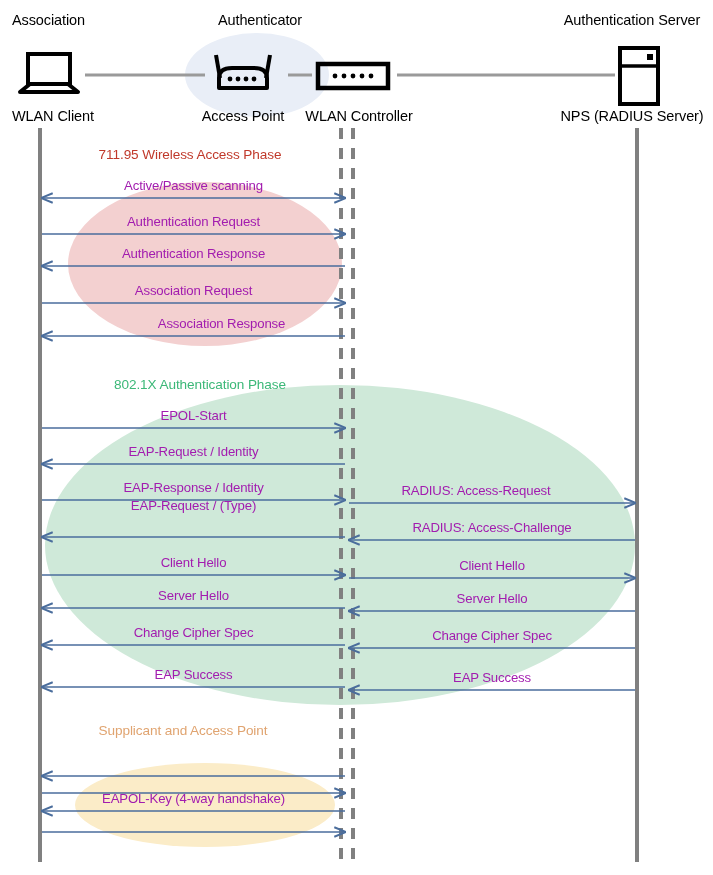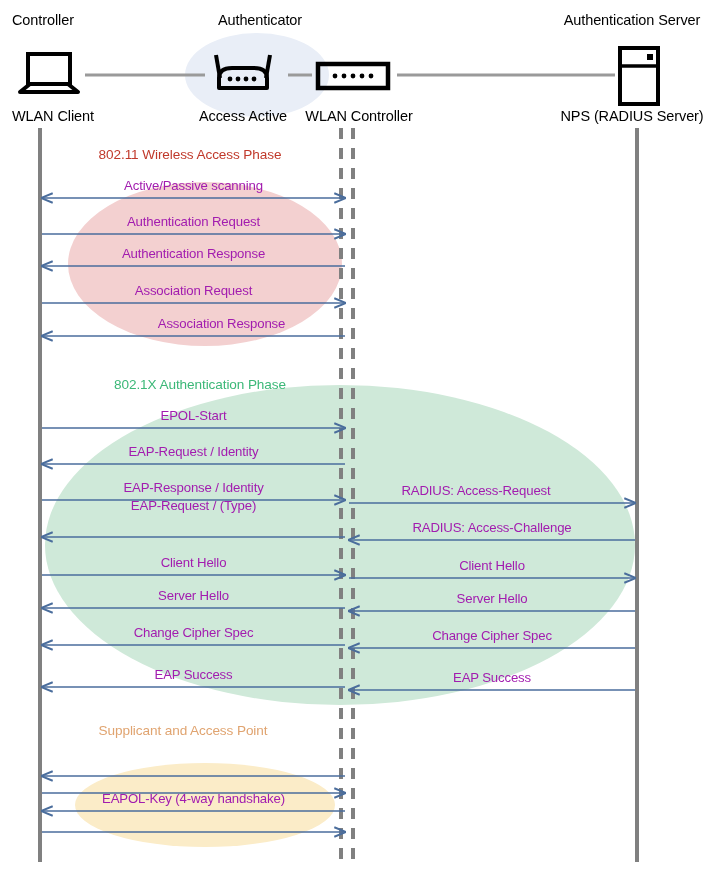--- a/index.html
+++ b/index.html
@@ -147,7 +147,7 @@
       </g>
   </svg>
 
-  <div class="hdr-label" style="left:12px; top:12px;">Controller</div>
+  <div class="hdr-label" style="left:12px; top:12px;">Association</div>
   <div class="hdr-label" style="left:12px; top:108px;">WLAN Client</div>
 
   <div class="hdr-label" style="left:260px; top:12px; transform:translateX(-50%);">Authenticator</div>

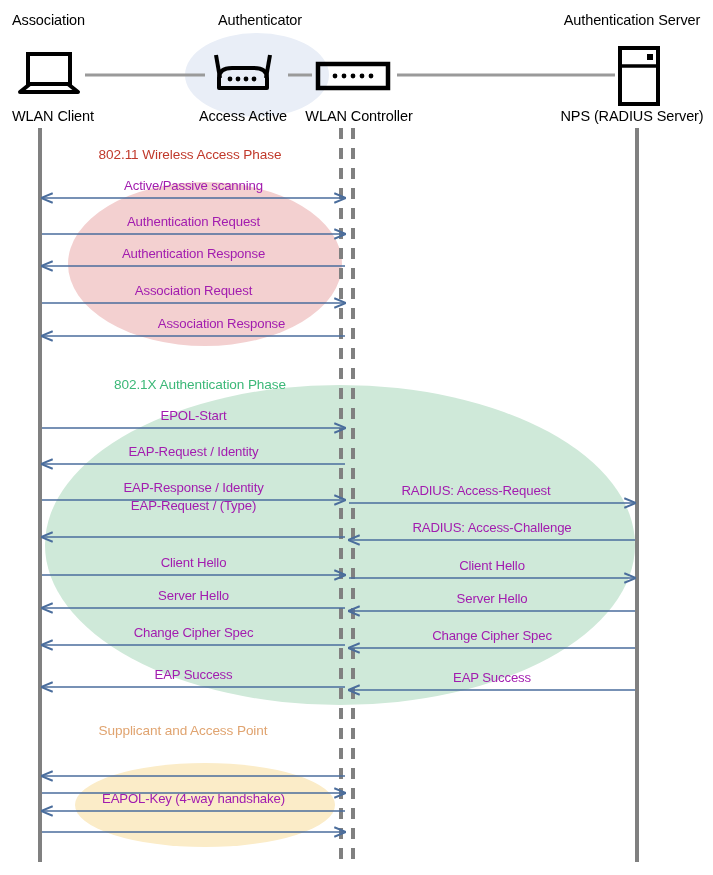--- a/index.html
+++ b/index.html
@@ -151,7 +151,7 @@
   <div class="hdr-label" style="left:12px; top:108px;">WLAN Client</div>
 
   <div class="hdr-label" style="left:260px; top:12px; transform:translateX(-50%);">Authenticator</div>
-  <div class="hdr-label" style="left:243px; top:108px; transform:translateX(-50%);">Access Active</div>
+  <div class="hdr-label" style="left:243px; top:108px; transform:translateX(-50%);">Access Point</div>
 
   <div class="hdr-label" style="left:359px; top:108px; transform:translateX(-50%);">WLAN Controller</div>
 

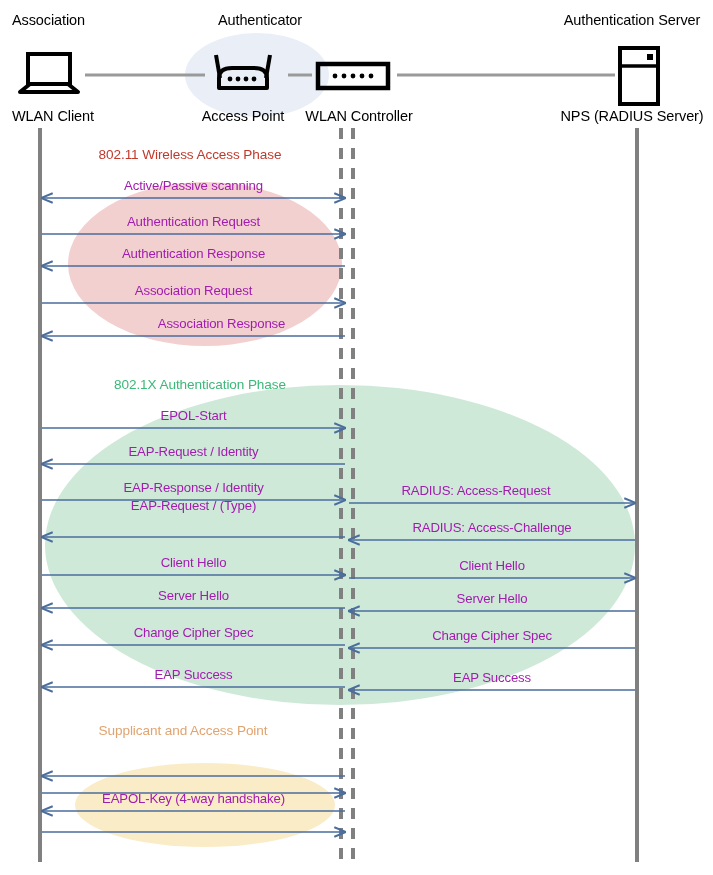--- a/index.html
+++ b/index.html
@@ -159,7 +159,7 @@
   <div class="hdr-label" style="left:632px; top:108px; transform:translateX(-50%);">NPS (RADIUS Server)</div>
 
   <div class="phase-title phase-80211" style="left:190px; top:146px; transform:translateX(-50%);">
-    <div>802.11 Wireless Access Phase</div>
+    <div>711.95 Wireless Access Phase</div>
   </div>
 
   <div class="phase-title phase-8021x" style="left:200px; top:376px; transform:translateX(-50%);">

